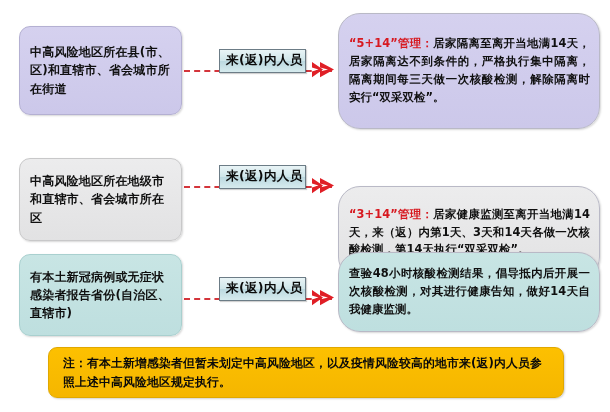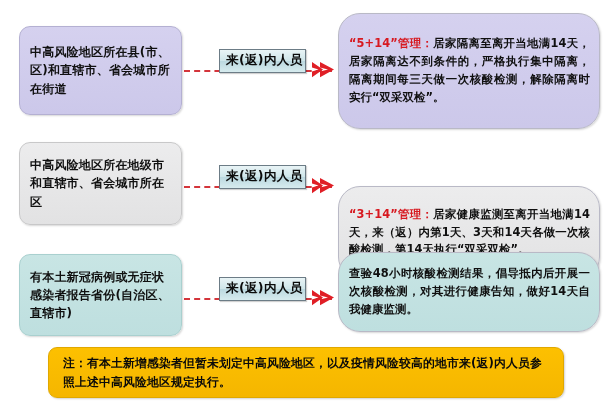--- a/index.html
+++ b/index.html
@@ -47,7 +47,7 @@
     box-shadow: 1px 1px 2px rgba(0,0,0,0.16);
   }
   .row-0 .left-box { top: 18px;  height: 89px; }
-  .row-1 .left-box { top: 8px;   height: 83px; }
+  .row-1 .left-box { top: 24px;   height: 83px; }
   .row-2 .left-box { top: 6px;   height: 82px; }
 
   .left-box .txt {

